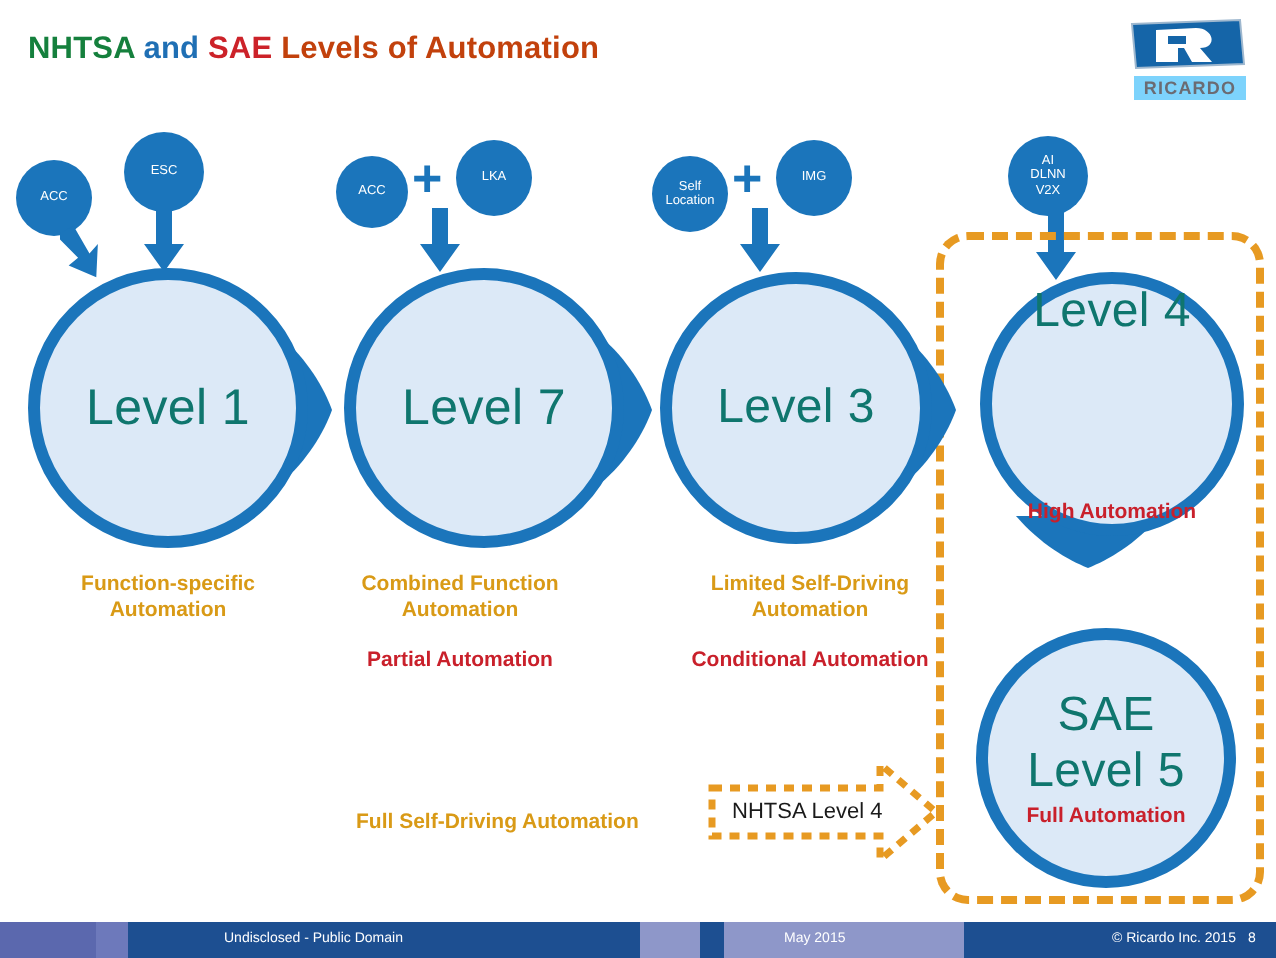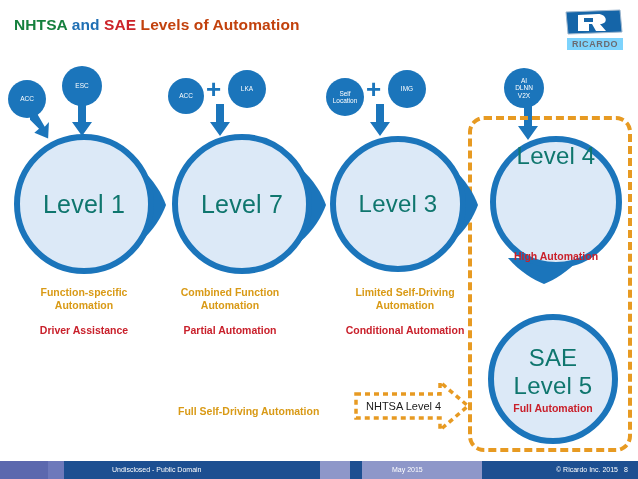--- a/index.html
+++ b/index.html
@@ -200,7 +200,6 @@
   <div class="cap" style="left:6px;top:286px;width:156px;">
     <div class="nh">Function-specific</div>
     <div class="nh">Automation</div>
-    <span class="sa">Driver Assistance</span>
   </div>
 
   <div class="cap" style="left:152px;top:286px;width:156px;">

